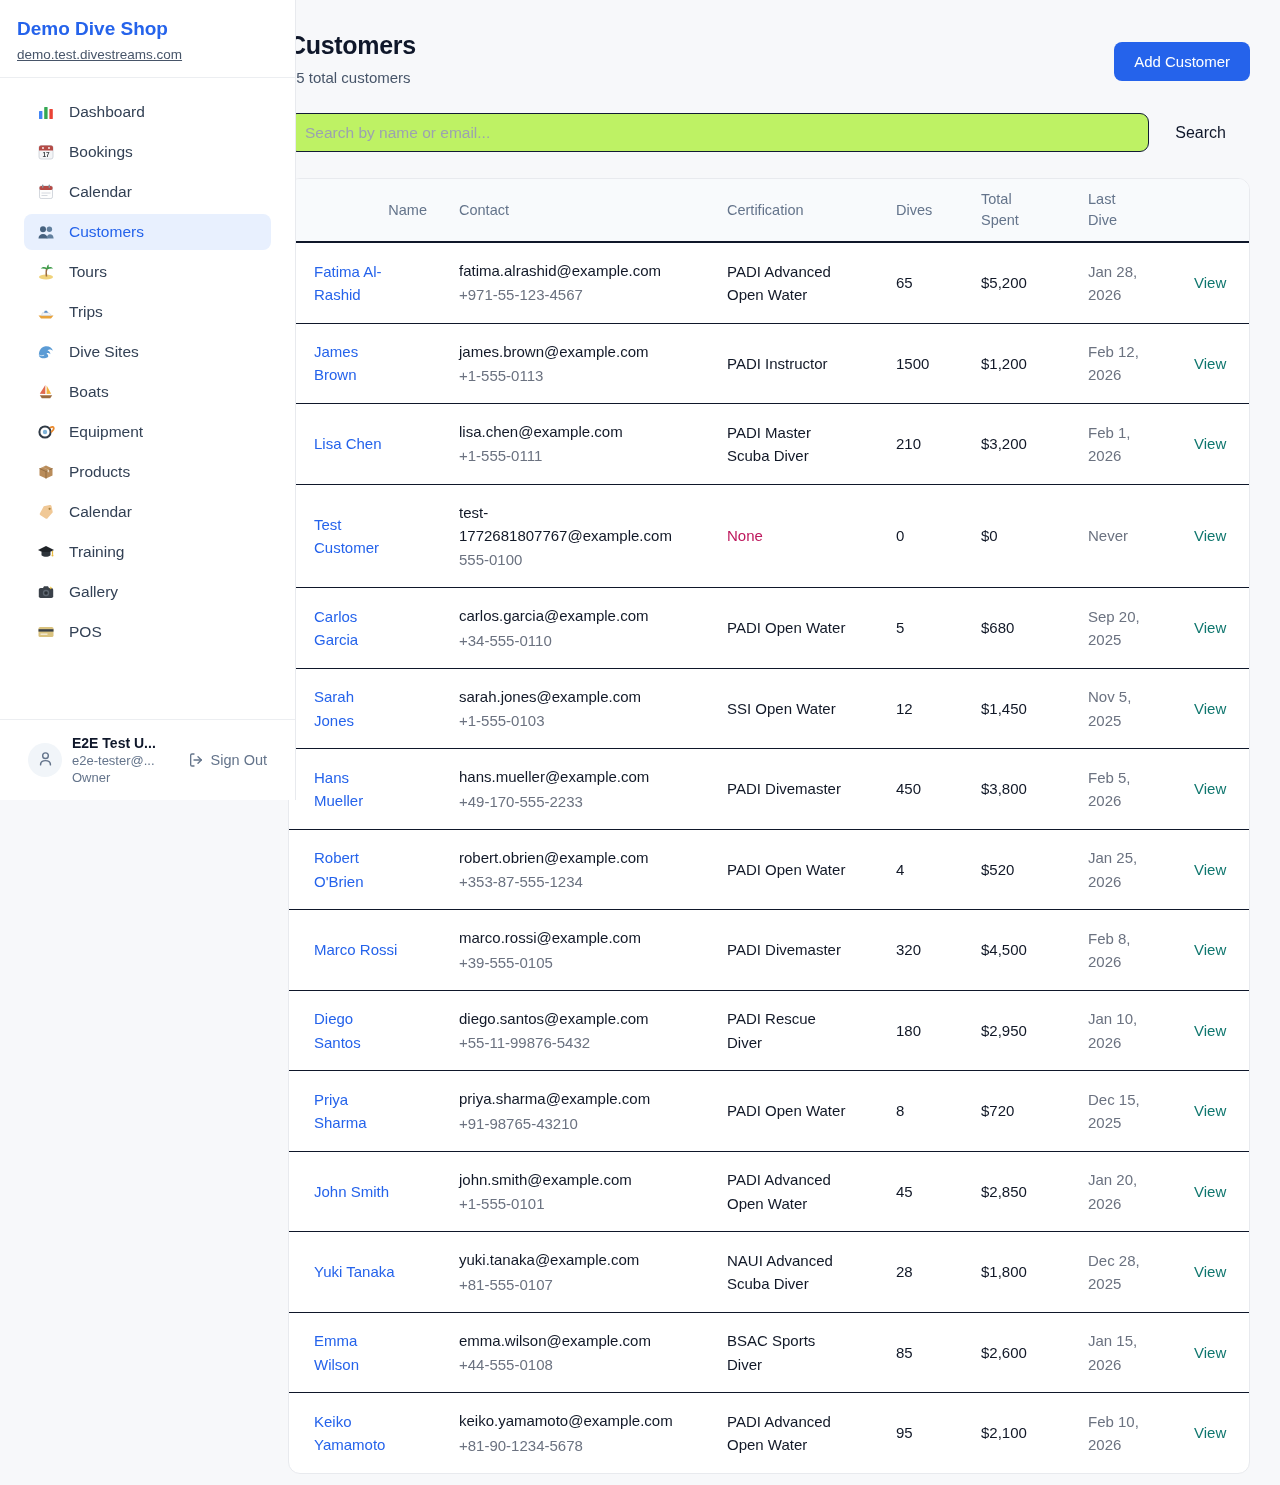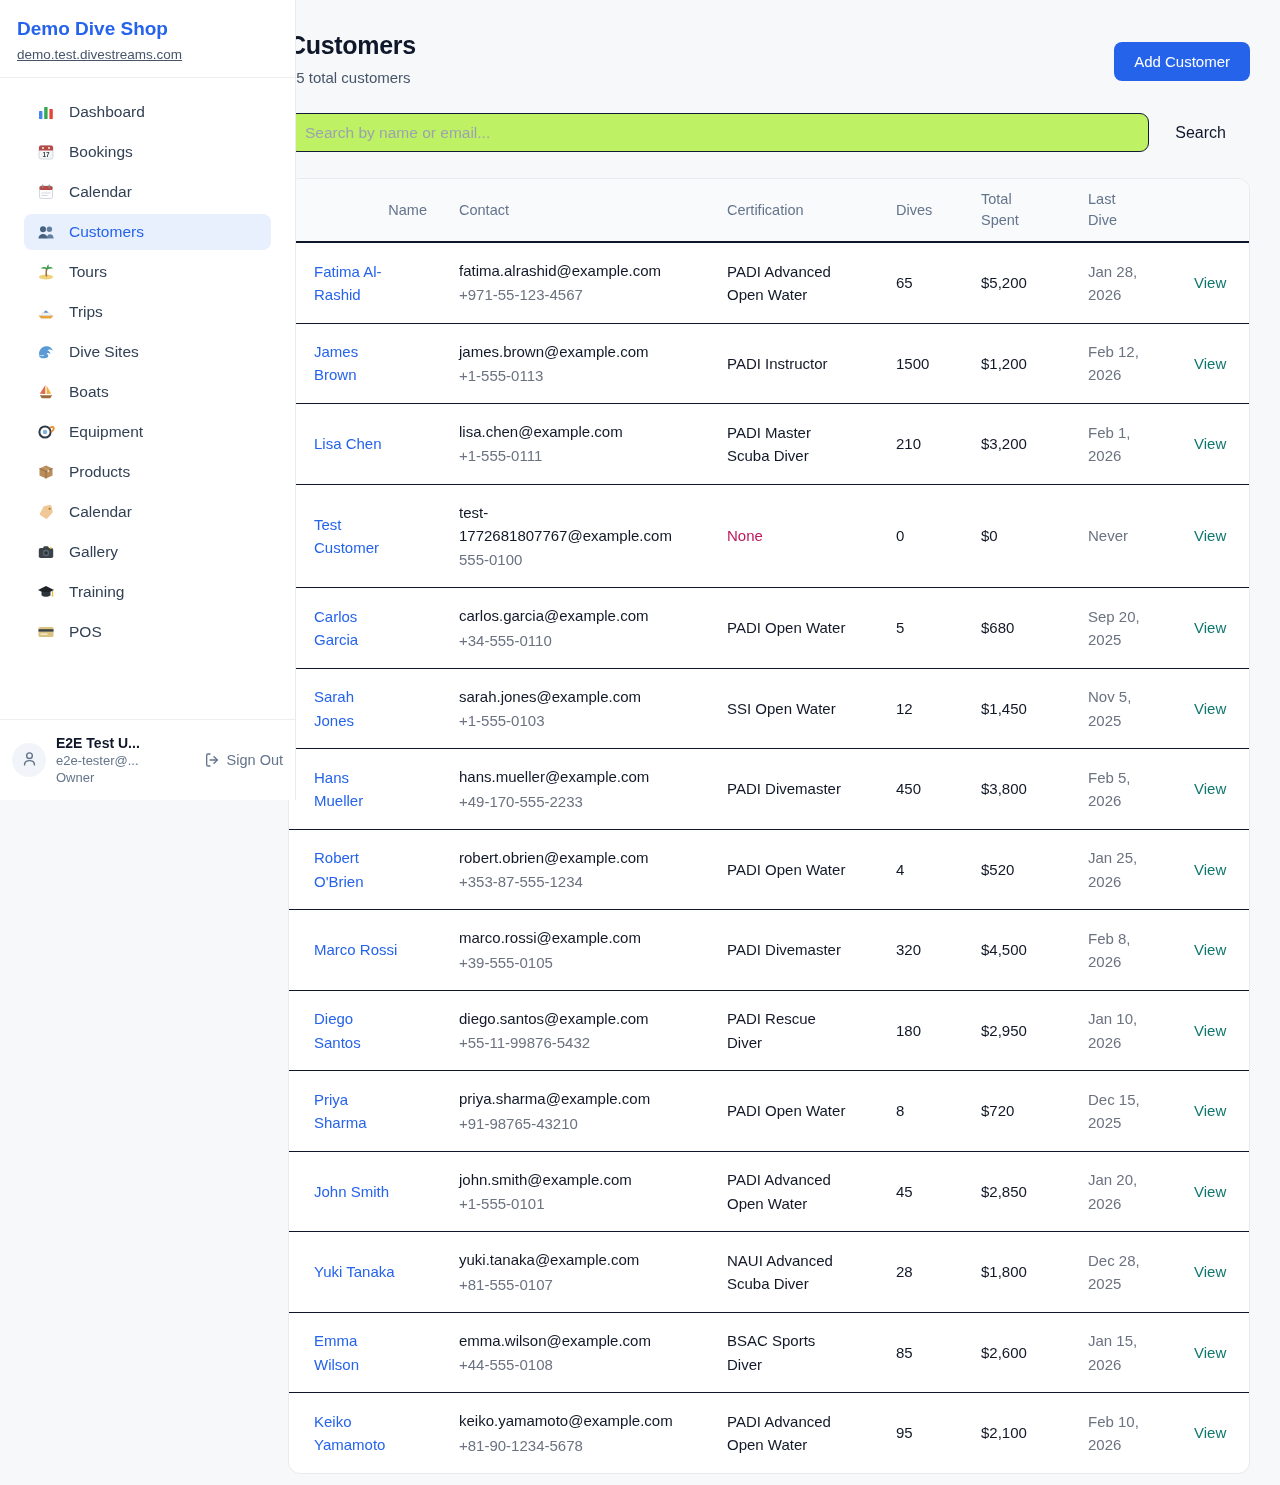--- a/index.html
+++ b/index.html
@@ -262,6 +262,17 @@
       <div class="nav-item">
     <span class="nav-icon">
           <svg viewBox="0 0 18 18">
+            <path d="M9 3 L17 7 9 11 1 7 z" fill="#1f2328"></path>
+            <path d="M4.5 9 v3.2 c2.8 2 6.2 2 9 0 V9" fill="#2e343b"></path>
+            <path d="M15.5 7.8 v4" stroke="#e8b93d" stroke-width="1.2"></path>
+            <circle cx="15.5" cy="12.4" r="1" fill="#e8b93d"></circle>
+          </svg>
+        </span>
+    <span class="nav-label">Training</span>
+  </div>
+      <div class="nav-item">
+    <span class="nav-icon">
+          <svg viewBox="0 0 18 18">
             <rect x="1.8" y="5" width="14.4" height="10" rx="1.8" fill="#3a4149"></rect>
             <path d="M6 5 l1-1.8 h4 L12 5 z" fill="#3a4149"></path>
             <circle cx="9" cy="10" r="3.2" fill="#5d6670"></circle>
@@ -270,17 +281,6 @@
           </svg>
         </span>
     <span class="nav-label">Gallery</span>
-  </div>
-      <div class="nav-item">
-    <span class="nav-icon">
-          <svg viewBox="0 0 18 18">
-            <path d="M9 3 L17 7 9 11 1 7 z" fill="#1f2328"></path>
-            <path d="M4.5 9 v3.2 c2.8 2 6.2 2 9 0 V9" fill="#2e343b"></path>
-            <path d="M15.5 7.8 v4" stroke="#e8b93d" stroke-width="1.2"></path>
-            <circle cx="15.5" cy="12.4" r="1" fill="#e8b93d"></circle>
-          </svg>
-        </span>
-    <span class="nav-label">Training</span>
   </div>
       <div class="nav-item">
     <span class="nav-icon">

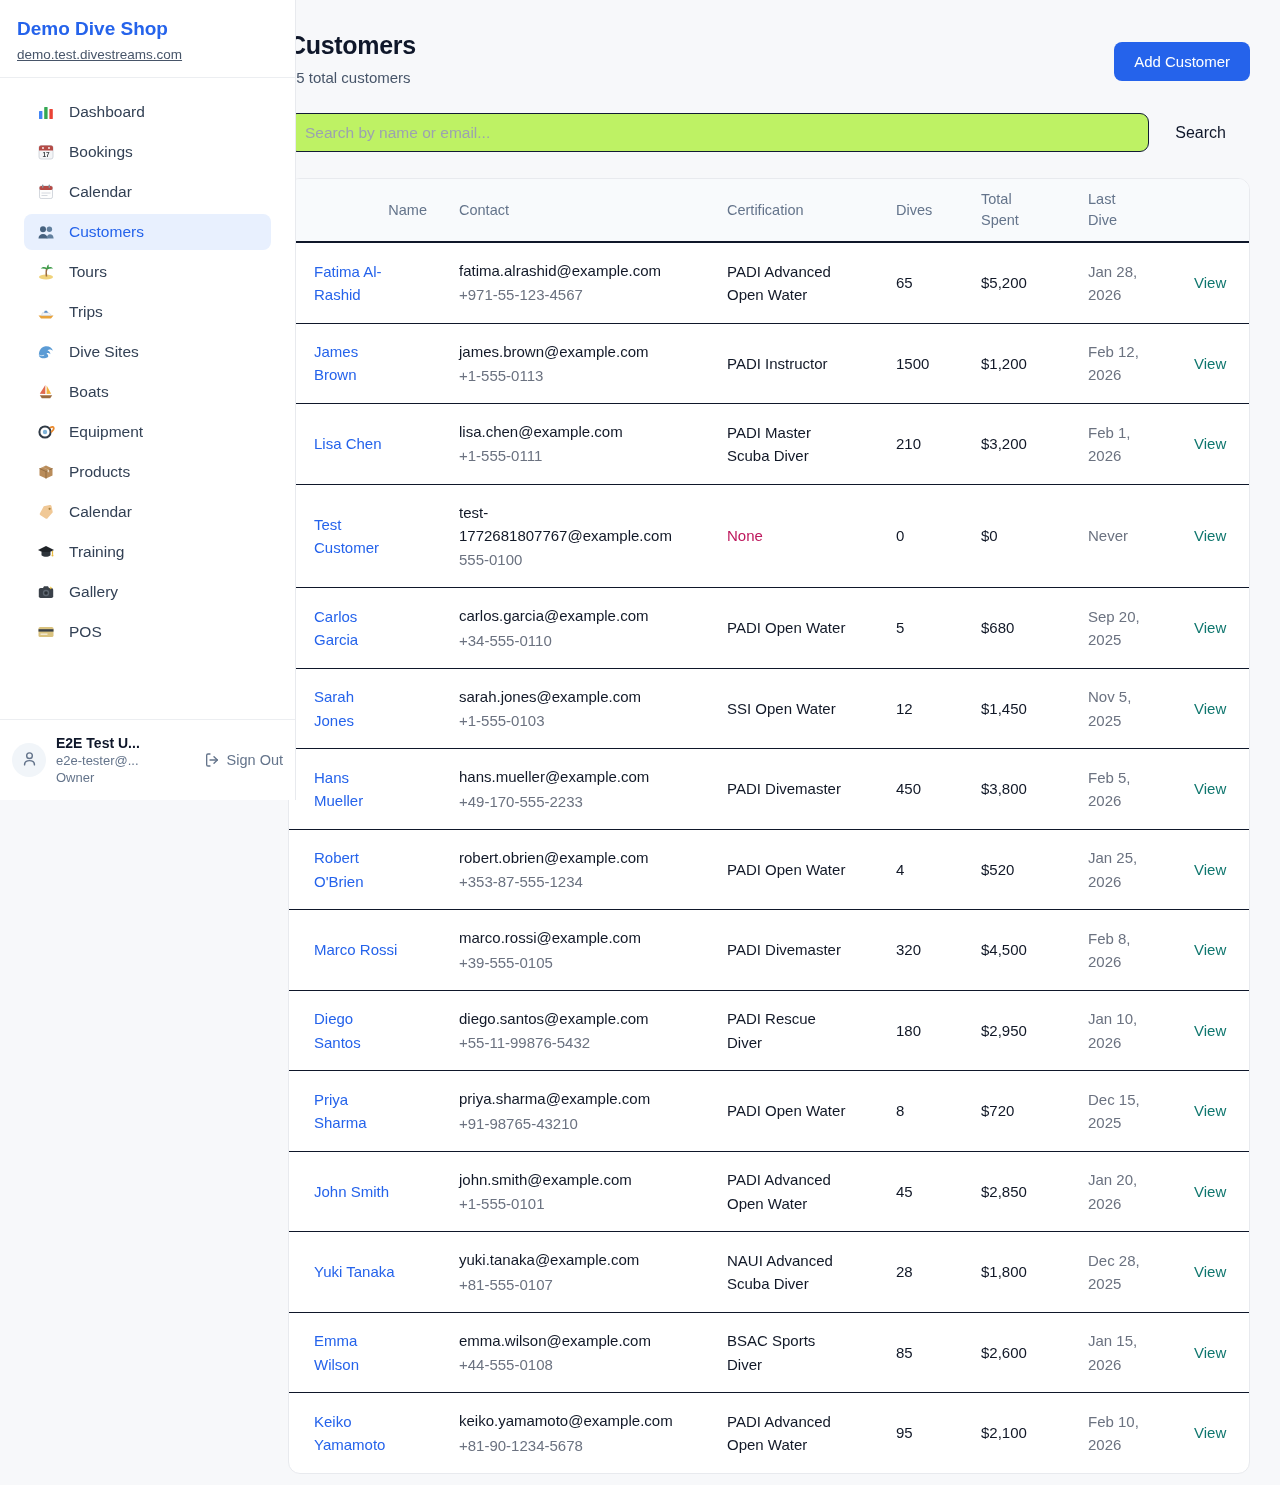--- a/index.html
+++ b/index.html
@@ -37,7 +37,7 @@
 
   .sidebar-footer {
     border-top: 1px solid #eceef1;
-    padding: 15px 12px;
+    padding: 15px 28px;
     display: flex; align-items: center; gap: 10px;
   }
   .avatar {

